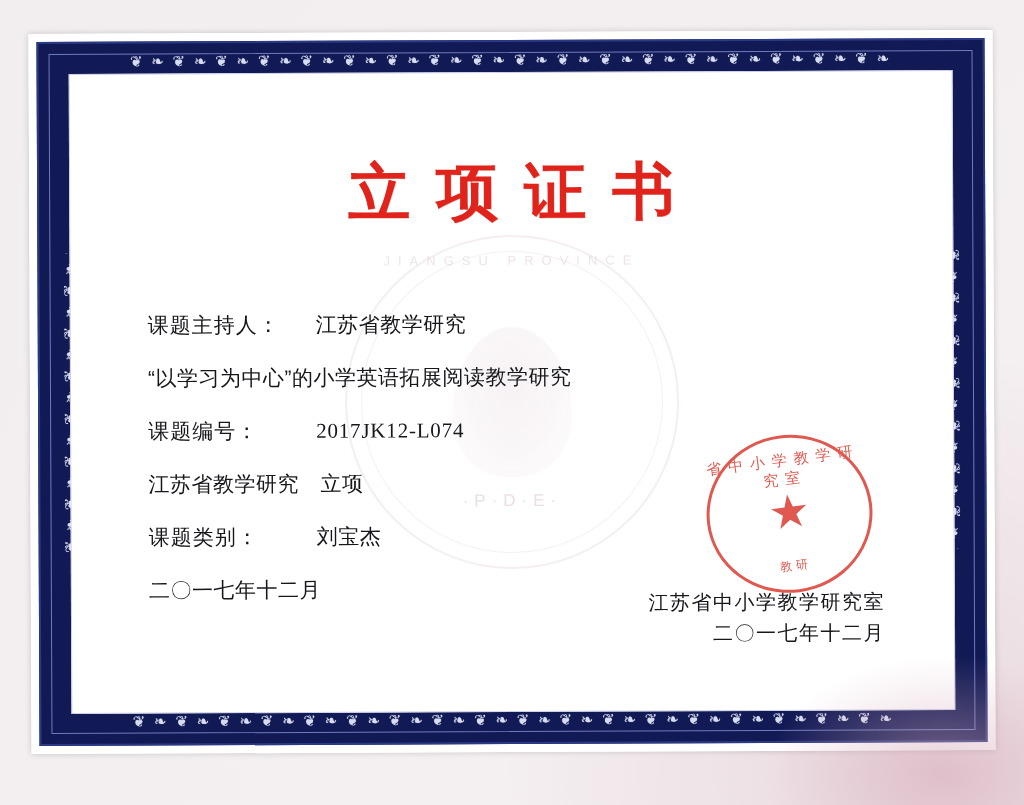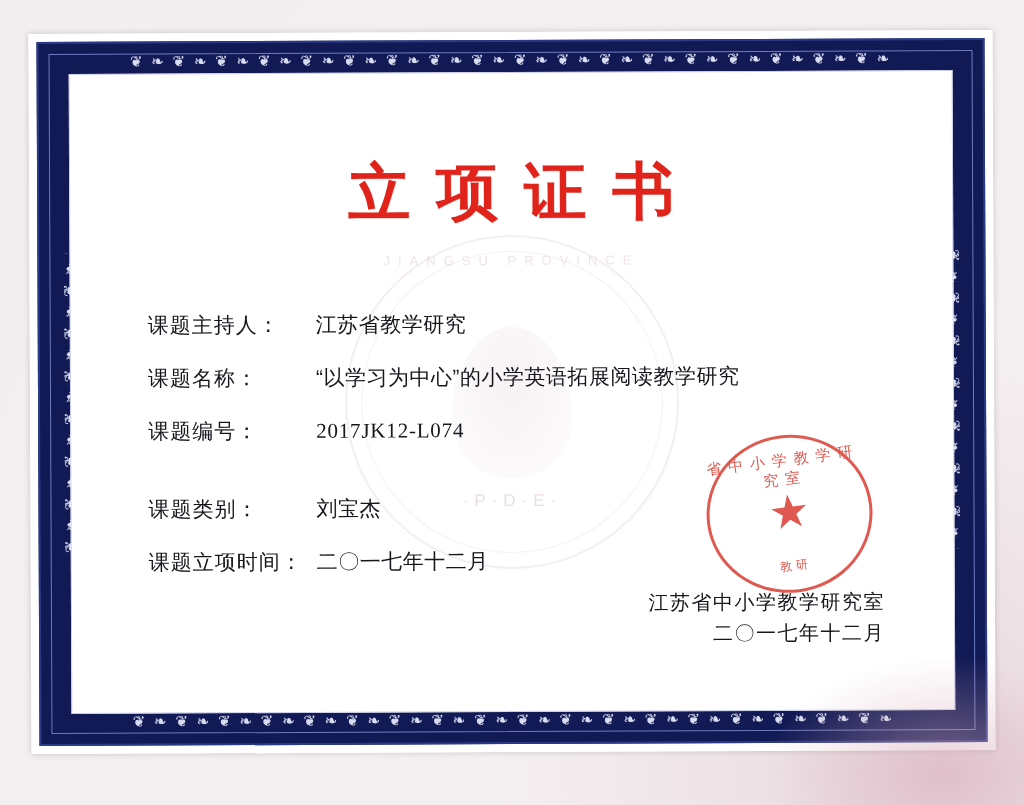--- a/index.html
+++ b/index.html
@@ -200,7 +200,6 @@
         <div class="row-value">江苏省教学研究</div>
       </div>
       <div class="row">
-        <div class="row-label">课题名称：</div>
         <div class="row-value">“以学习为中心”的小学英语拓展阅读教学研究</div>
       </div>
       <div class="row">

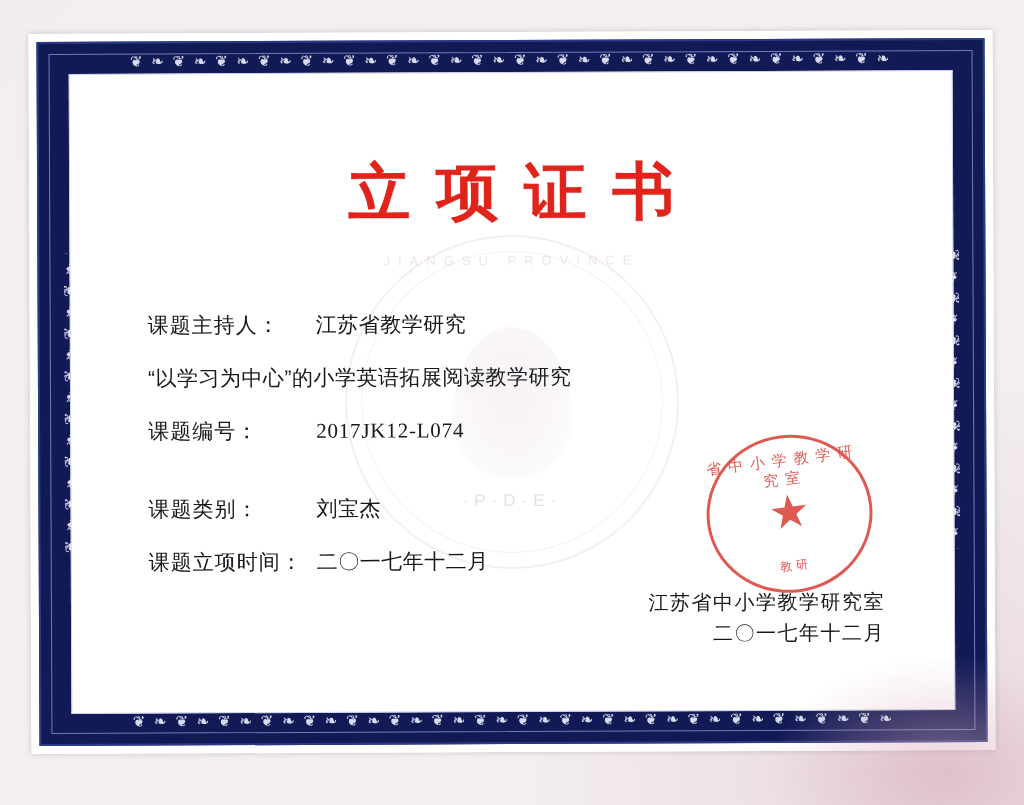--- a/index.html
+++ b/index.html
@@ -207,6 +207,7 @@
         <div class="row-value num">2017JK12-L074</div>
       </div>
       <div class="row">
+        <div class="row-value">江苏省教学研究　立项</div>
       </div>
       <div class="row">
         <div class="row-label">课题类别：</div>

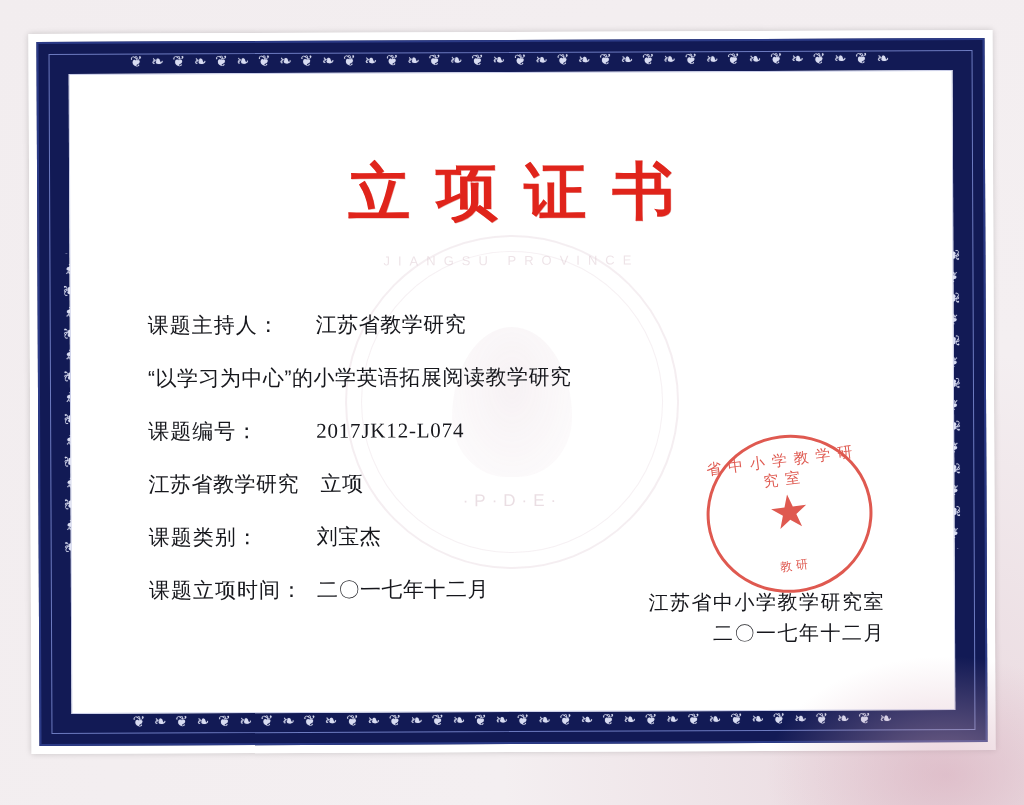--- a/index.html
+++ b/index.html
@@ -214,7 +214,6 @@
         <div class="row-value">刘宝杰</div>
       </div>
       <div class="row">
-        <div class="row-label">课题立项时间：</div>
         <div class="row-value">二〇一七年十二月</div>
       </div>
     </div>

